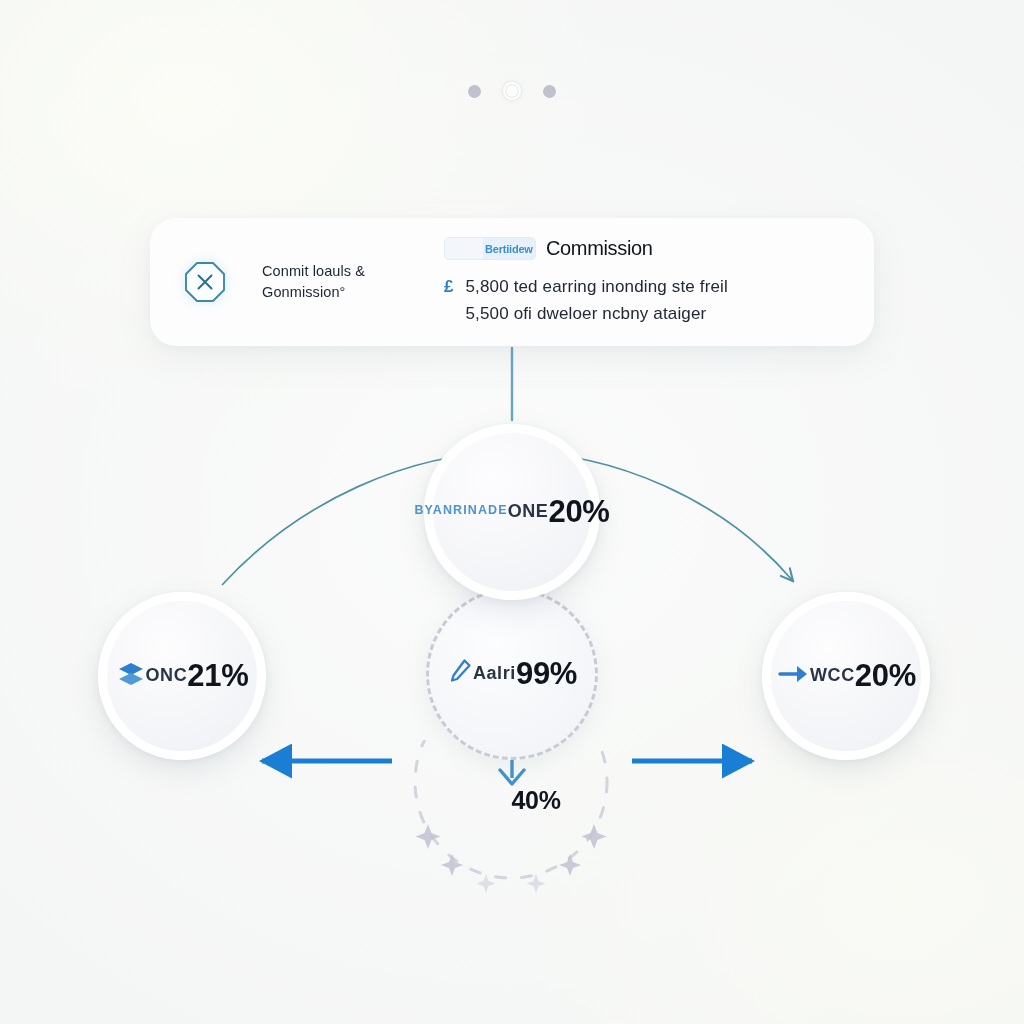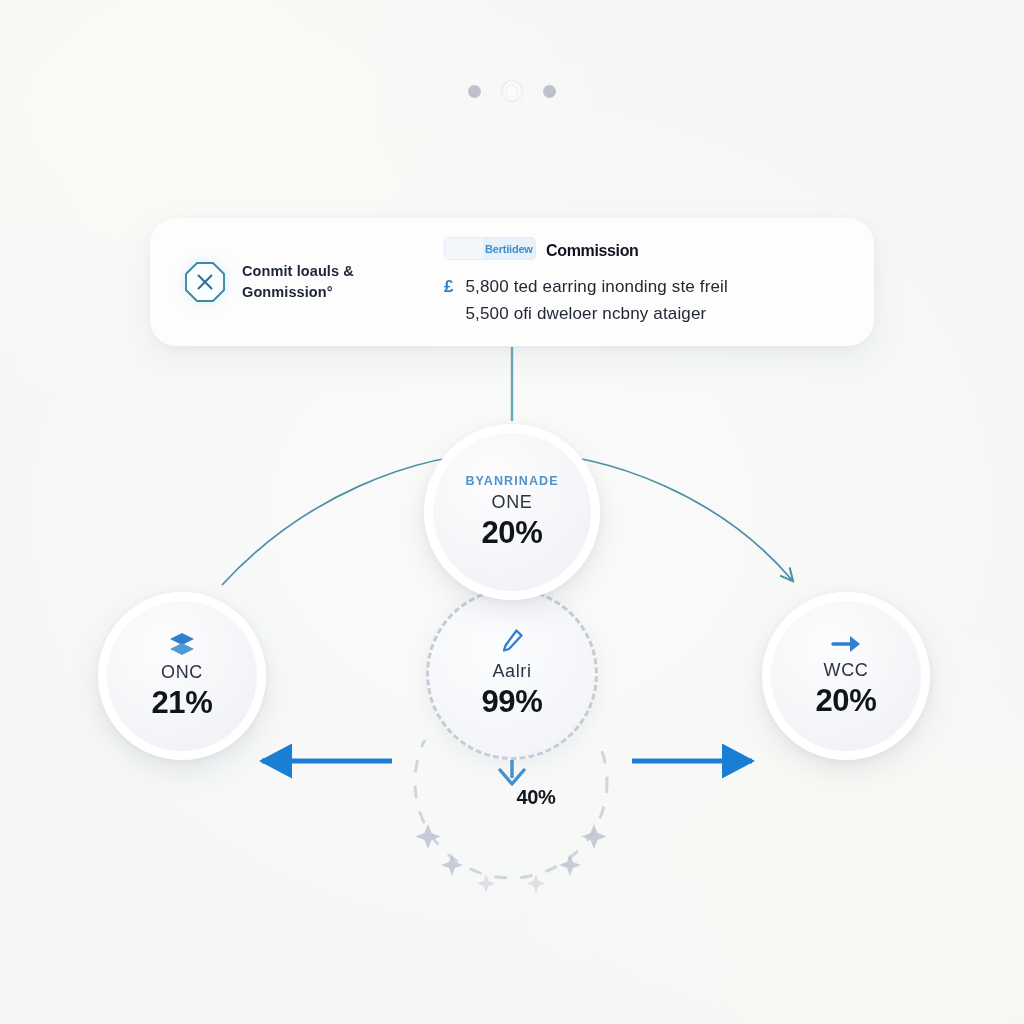--- a/index.html
+++ b/index.html
@@ -115,8 +115,8 @@
     white-space: nowrap;
   }
   .card-title {
-    font-size: 16px;
-    font-weight: 700;
+    font-size: 20px;
+    font-weight: 400;
     color: #10141c;
     letter-spacing: -.35px;
   }

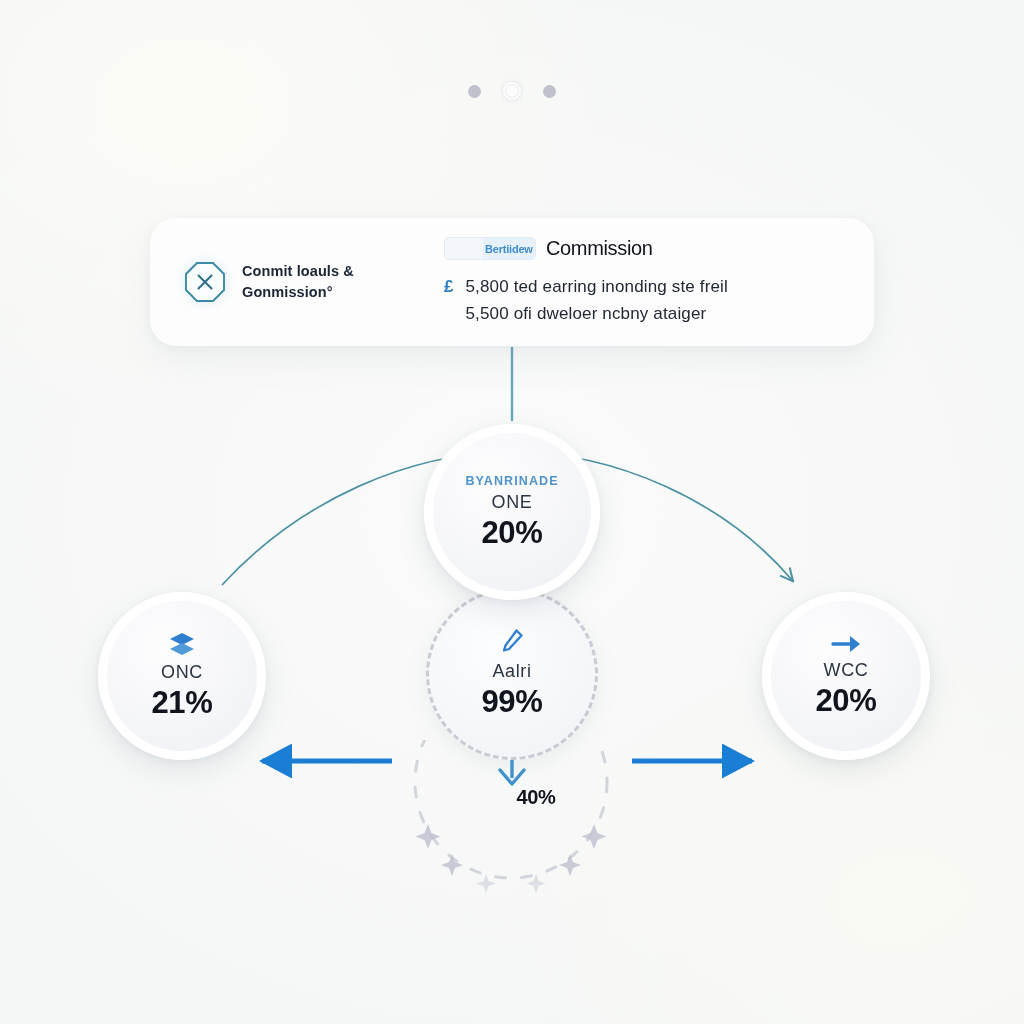--- a/index.html
+++ b/index.html
@@ -81,9 +81,10 @@
     font-size: 14.5px;
     line-height: 1.45;
     color: #1b2536;
-    font-weight: 700;
+    font-weight: 400;
     letter-spacing: .1px;
     white-space: pre-line;
+    margin-left: 20px;
   }
   .card-right {
     flex: 1 1 auto;

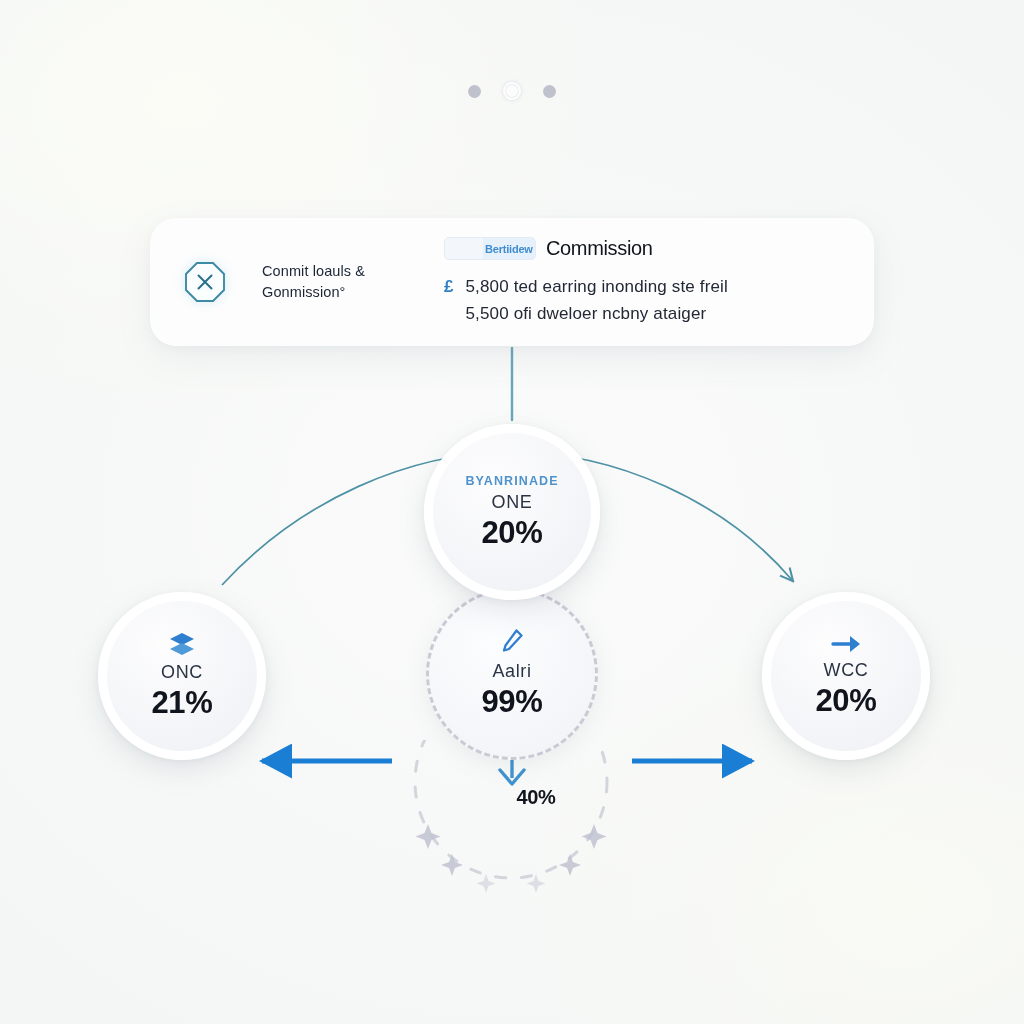--- a/index.html
+++ b/index.html
@@ -153,7 +153,7 @@
     position: absolute;
     border-radius: 50%;
     display: flex;
-    flex-direction: column;
+    flex-direction: row;
     align-items: center;
     justify-content: center;
     background:

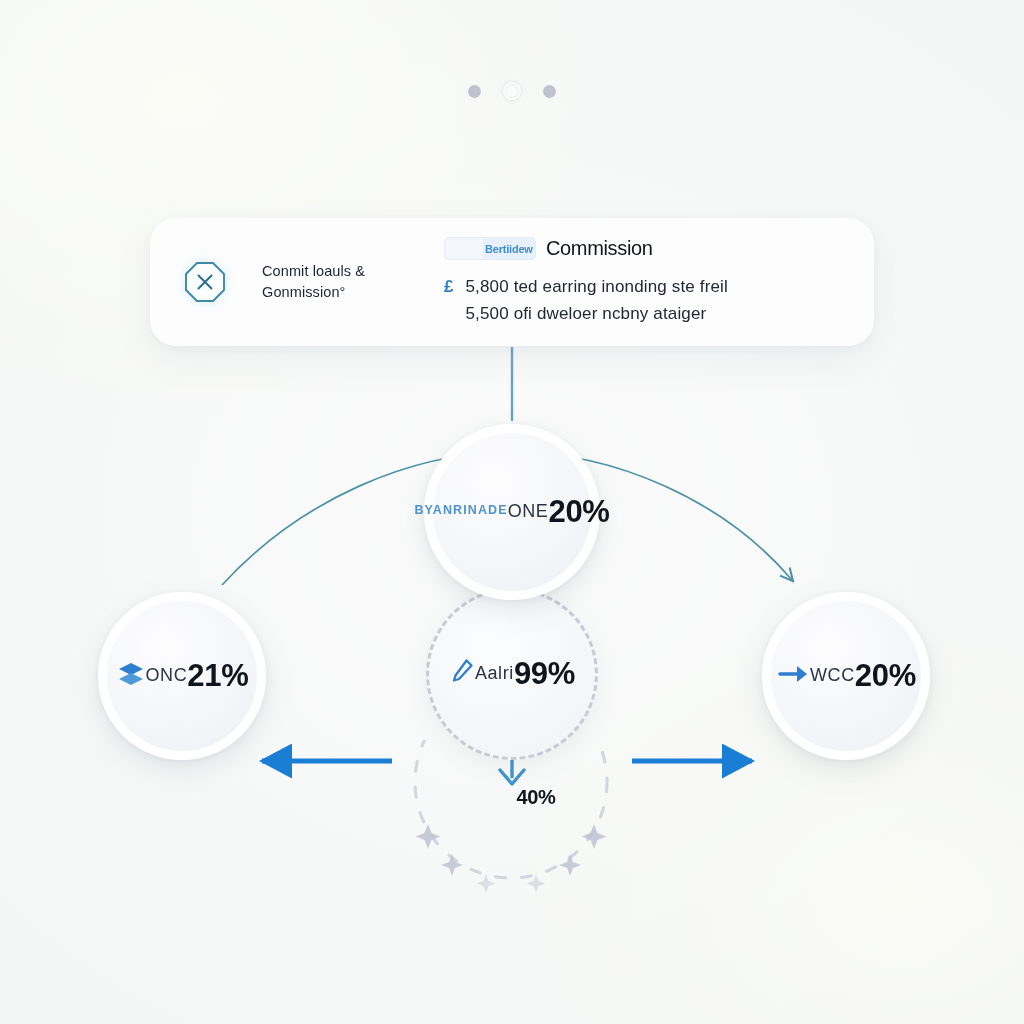--- a/index.html
+++ b/index.html
@@ -188,7 +188,7 @@
     font-size: 18px;
     letter-spacing: .6px;
     color: #2b3444;
-    font-weight: 400;
+    font-weight: 700;
     margin-bottom: 2px;
   }
   .node-value {

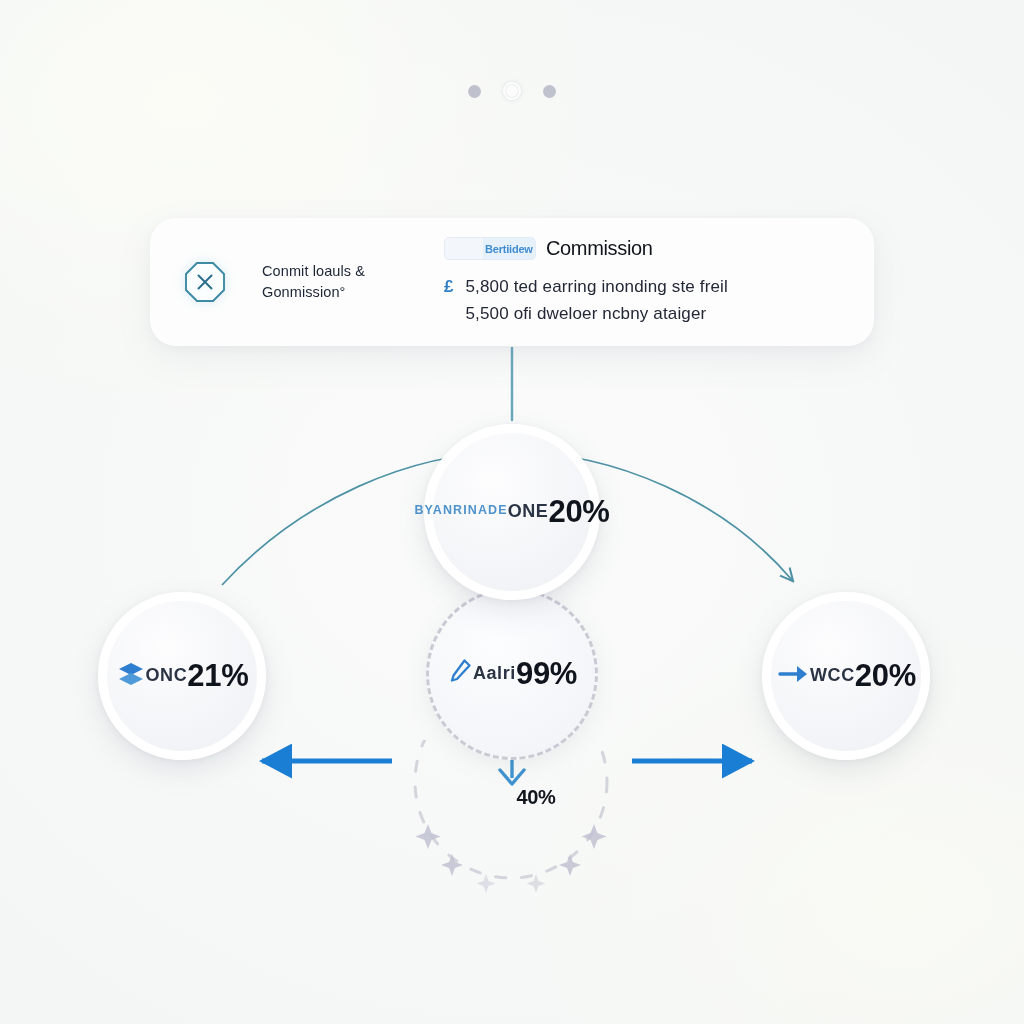--- a/index.html
+++ b/index.html
@@ -213,7 +213,7 @@
     left: 0; right: 0;
     top: 786px;
     text-align: center;
-    font-size: 20px;
+    font-size: 25px;
     font-weight: 700;
     color: #10141c;
     letter-spacing: -.3px;

